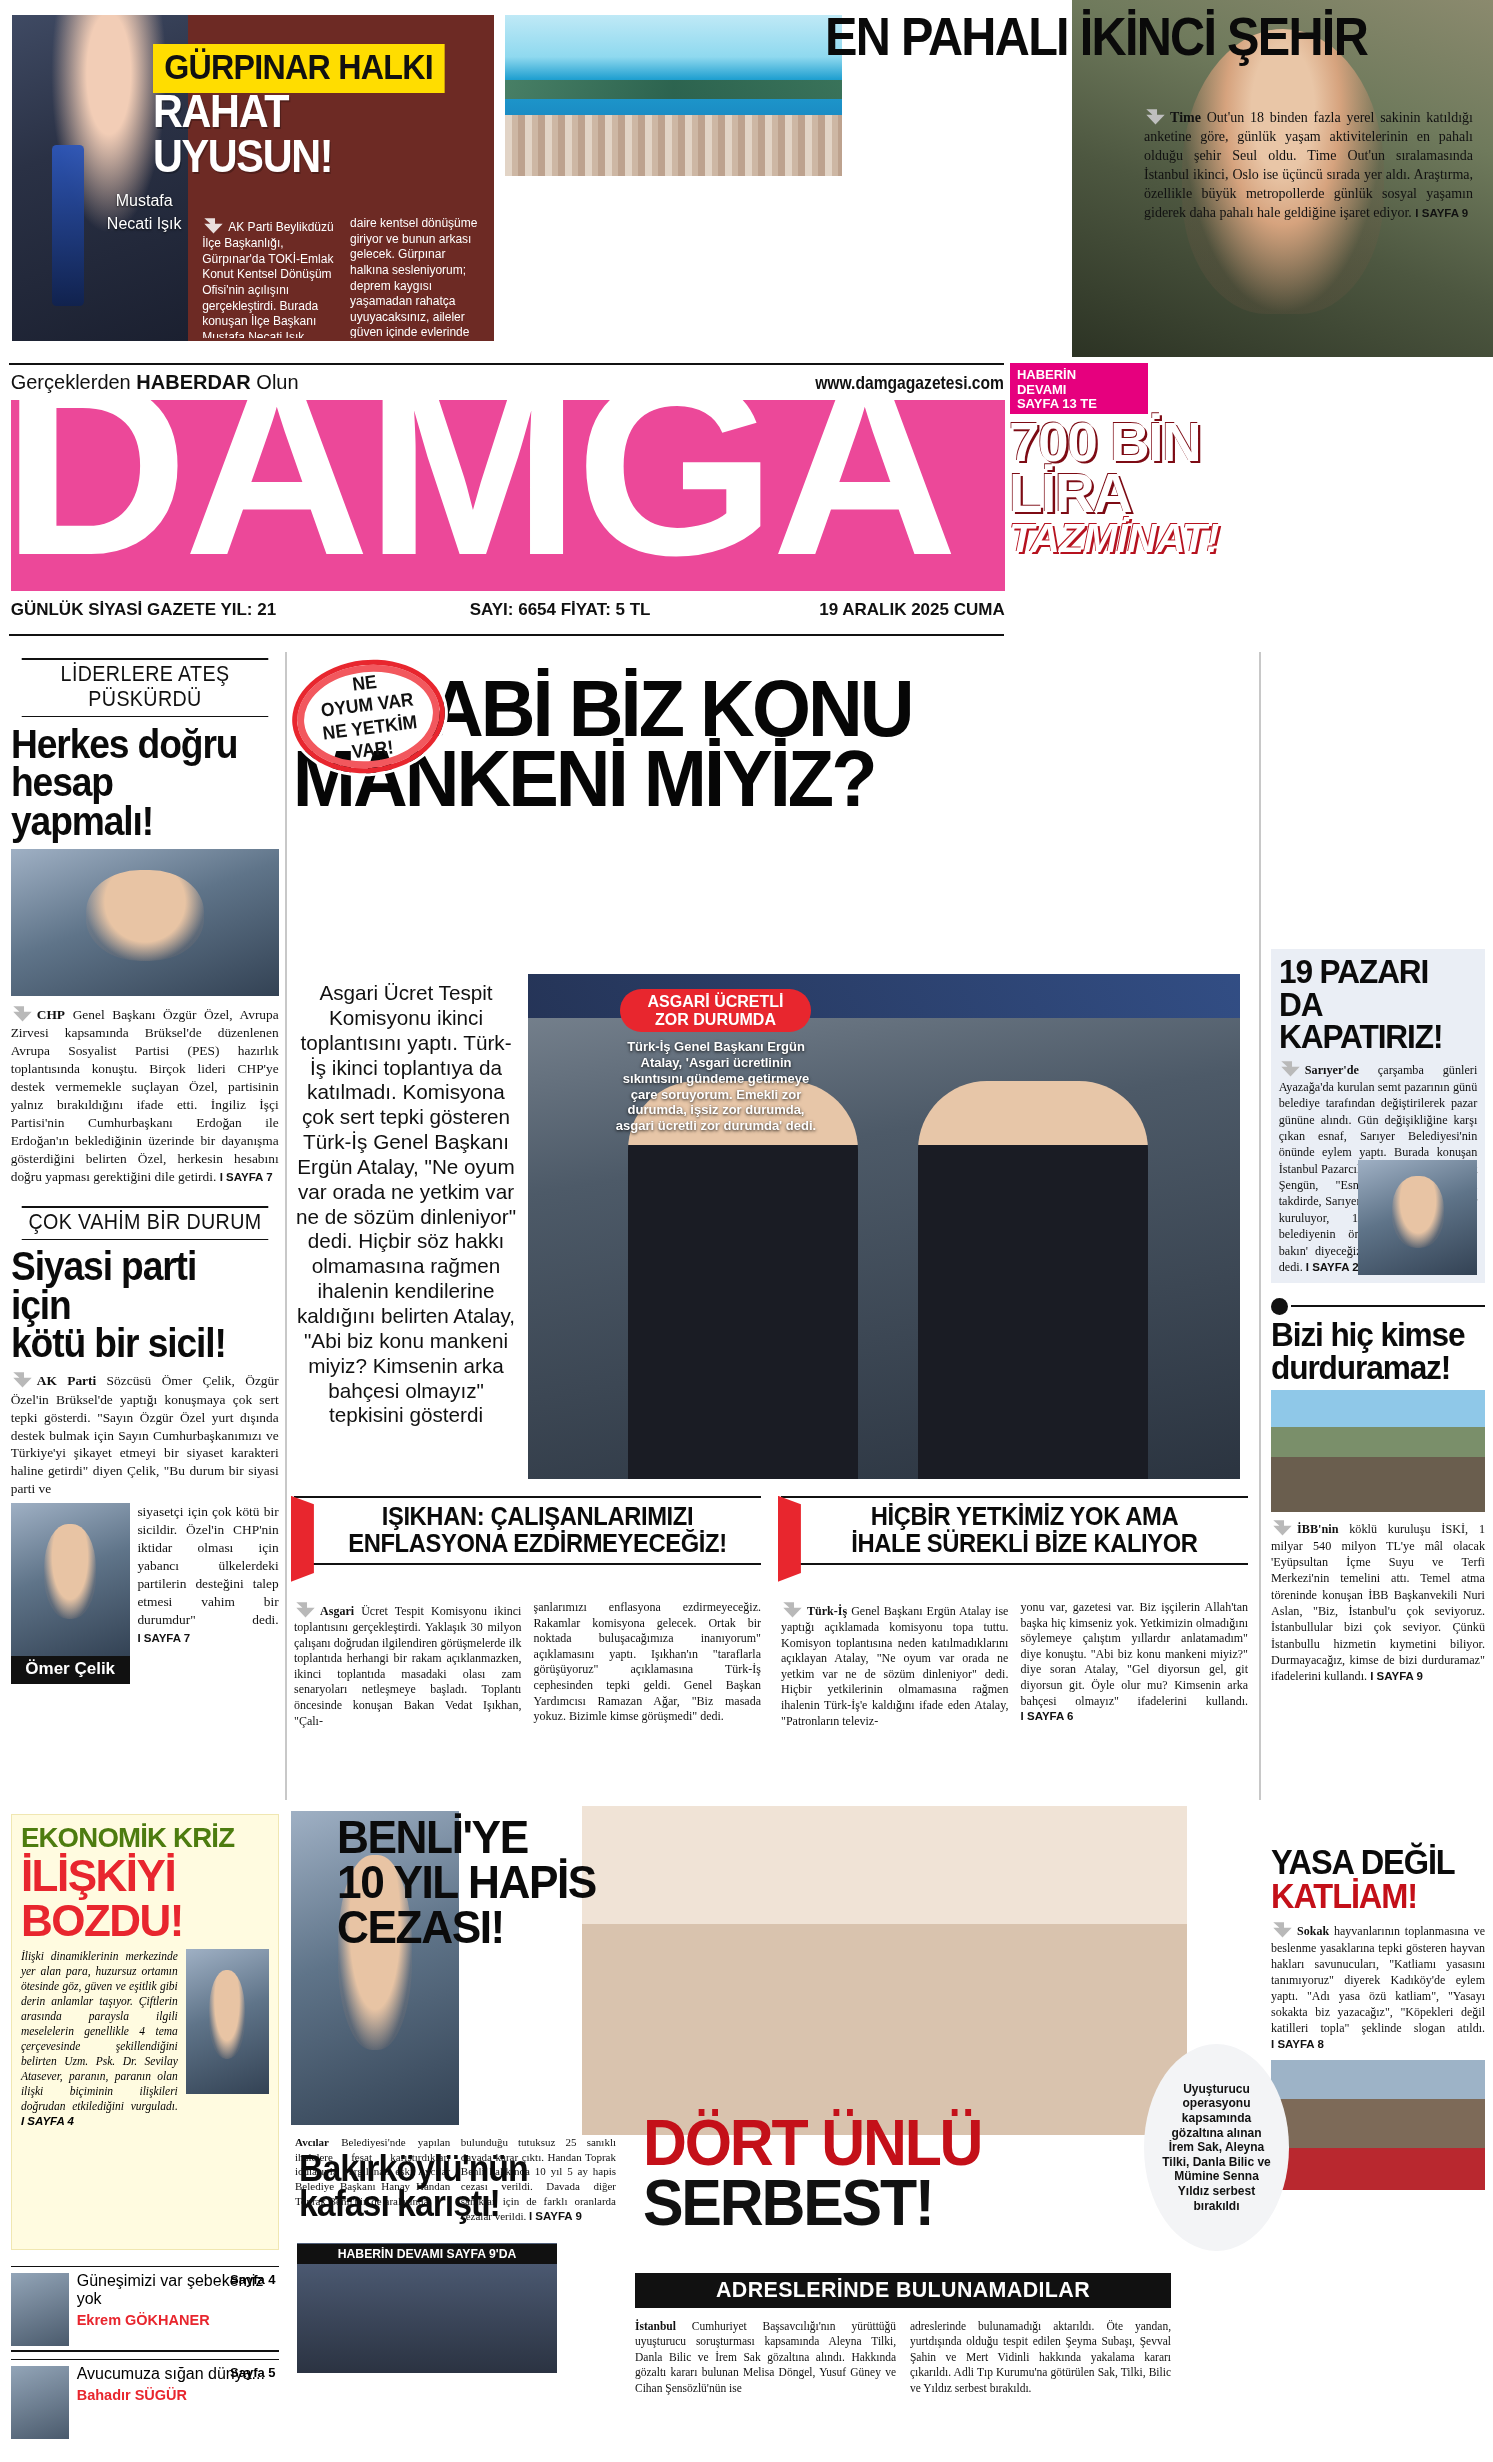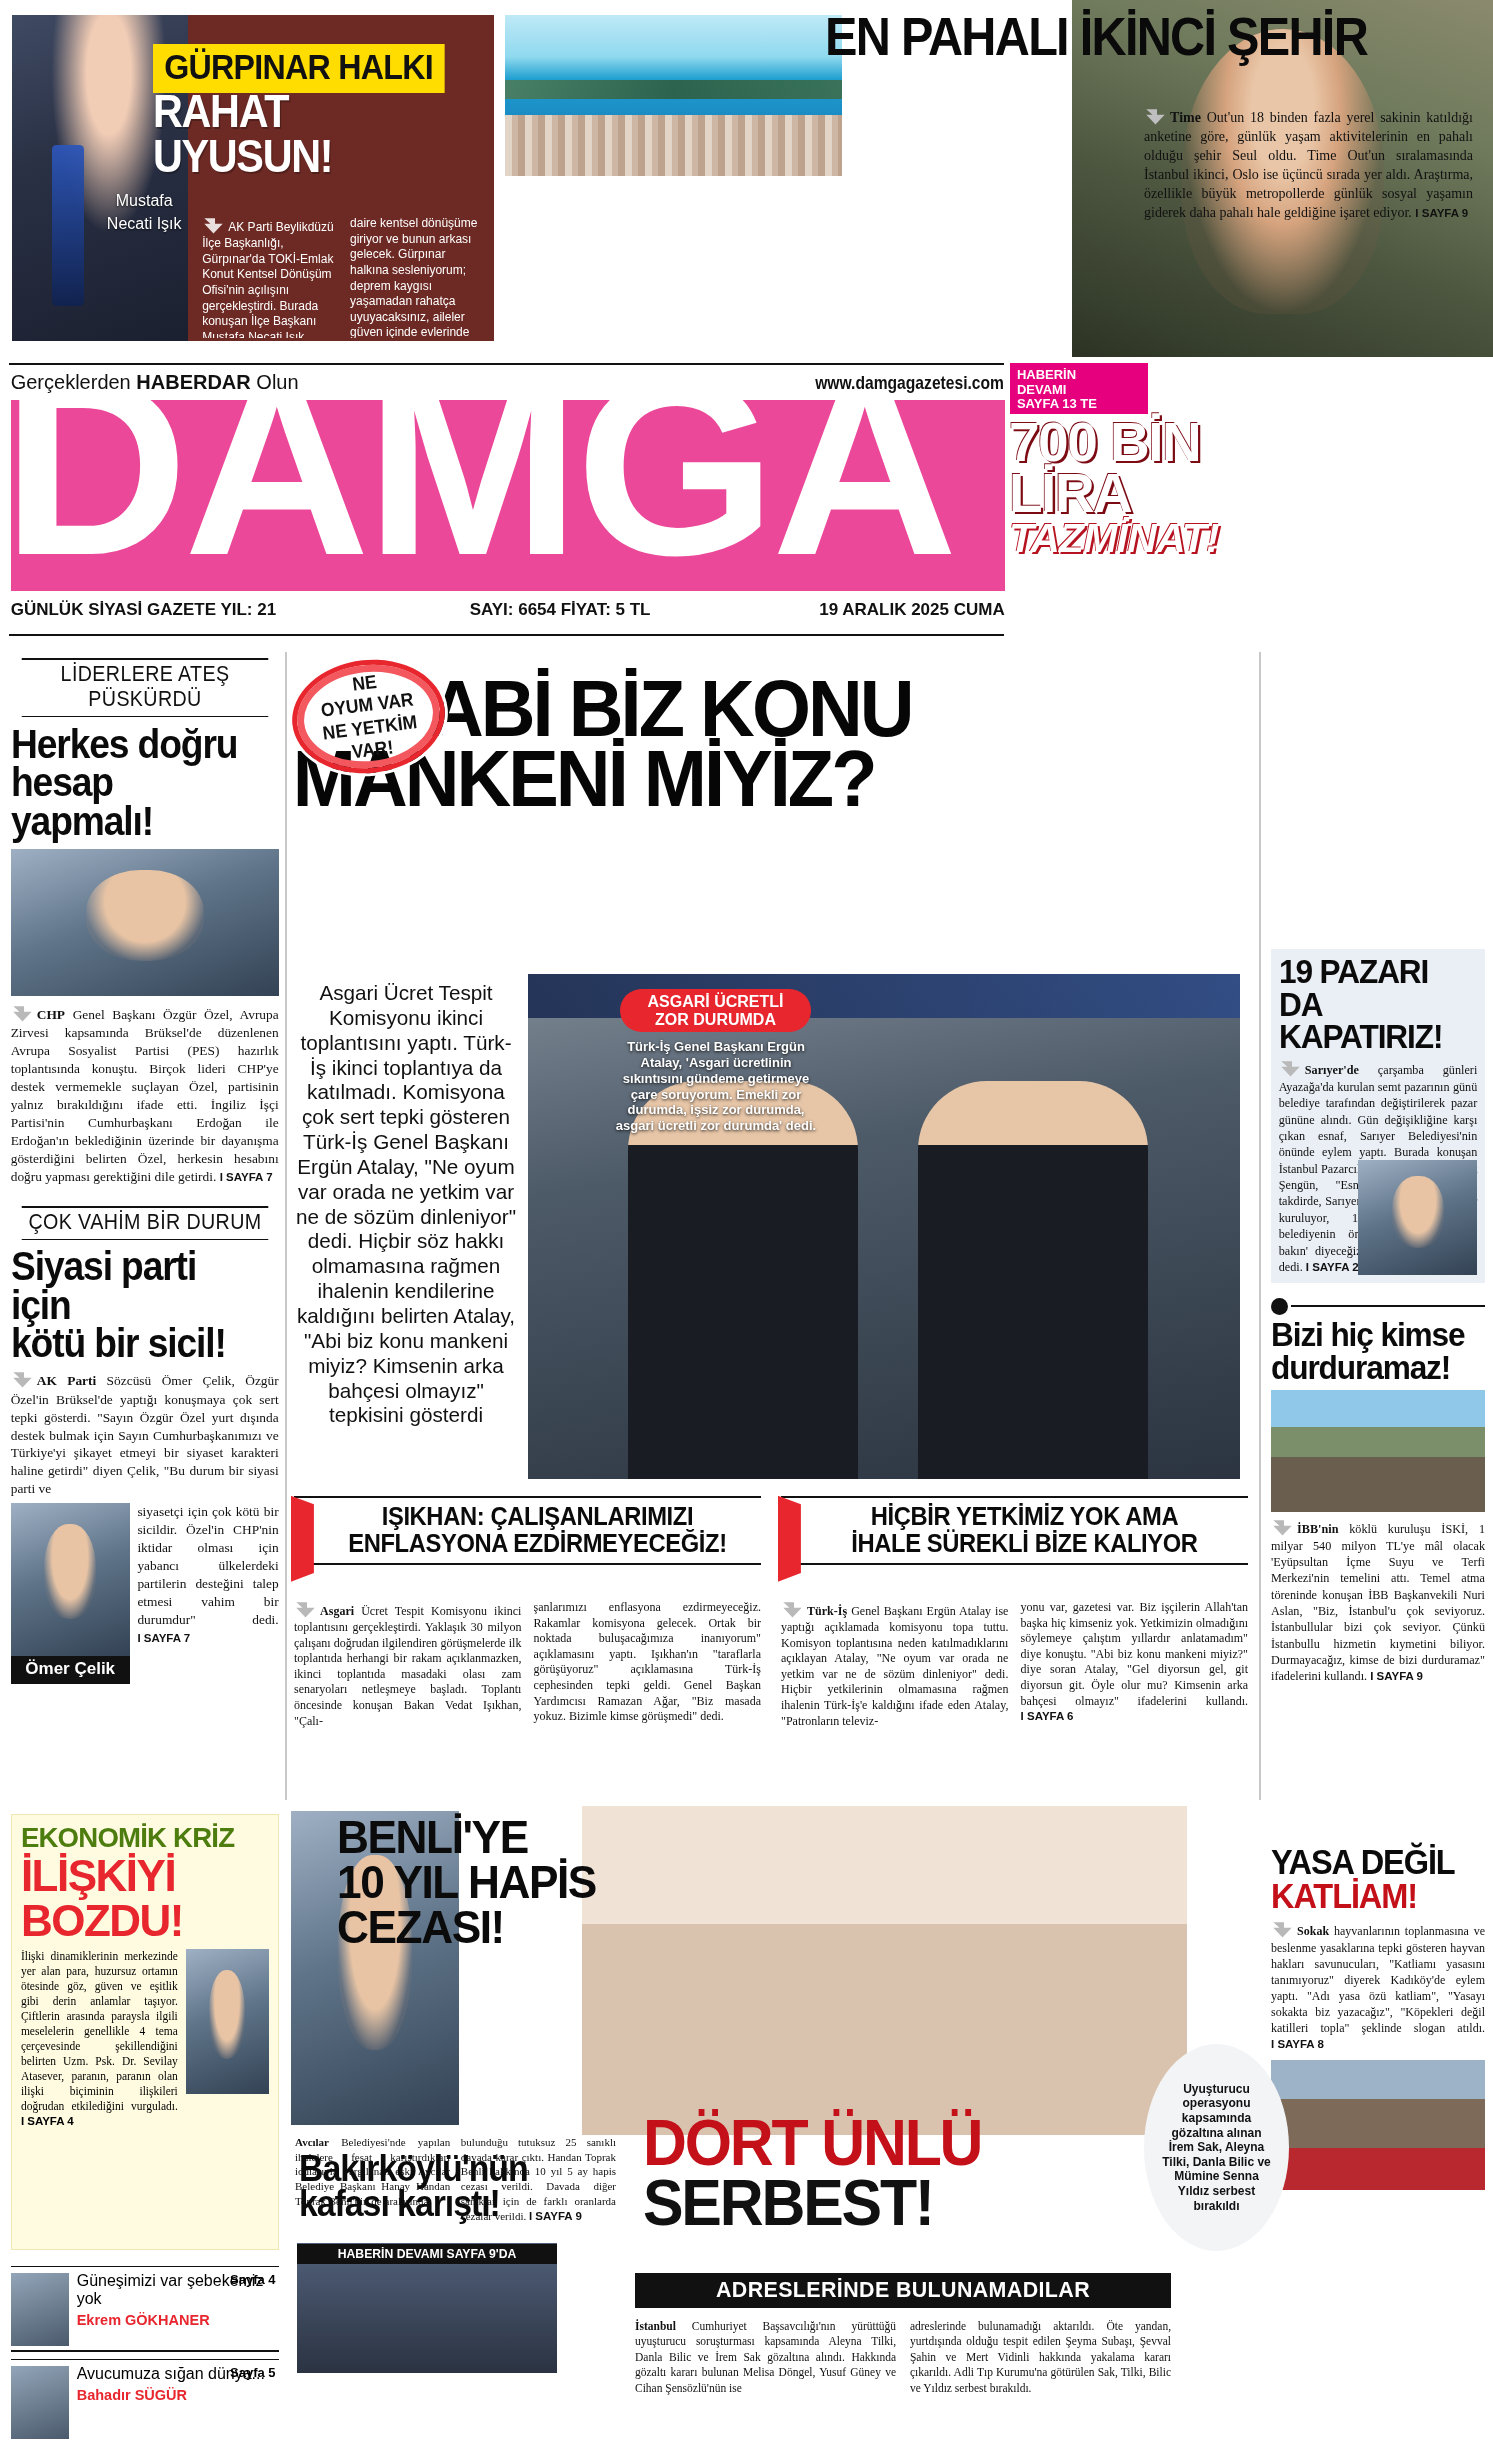--- a/index.html
+++ b/index.html
@@ -262,7 +262,7 @@
     font-size:27.6px; font-weight:900; color:#4d7c0f; line-height:1; letter-spacing:-0.8px; }
   .eco-t2 { font-family:"Liberation Sans Narrow","Liberation Sans",sans-serif;
     font-size:44px; font-weight:900; color:#e8262e; line-height:.95; letter-spacing:-1.5px; margin-top:3.1px; }
-  .eco-body { font-family:"Liberation Serif", serif; font-size:11.5px; line-height:1.30; text-align:justify; margin-top:7.7px; }
+  .eco-body { font-family:"Liberation Serif", serif; font-size:11.5px; line-height:1.30; text-align:justify; margin-top:7.7px;font-style:italic; }
 
   .author { position:absolute; left:10.7px; width:268px; height:86px; border-top:1.5px solid #111; padding-top:4.6px; }
   .author .sayfa-r { position:absolute; right:3.1px; top:4.6px; font-size:13px; font-weight:800;

